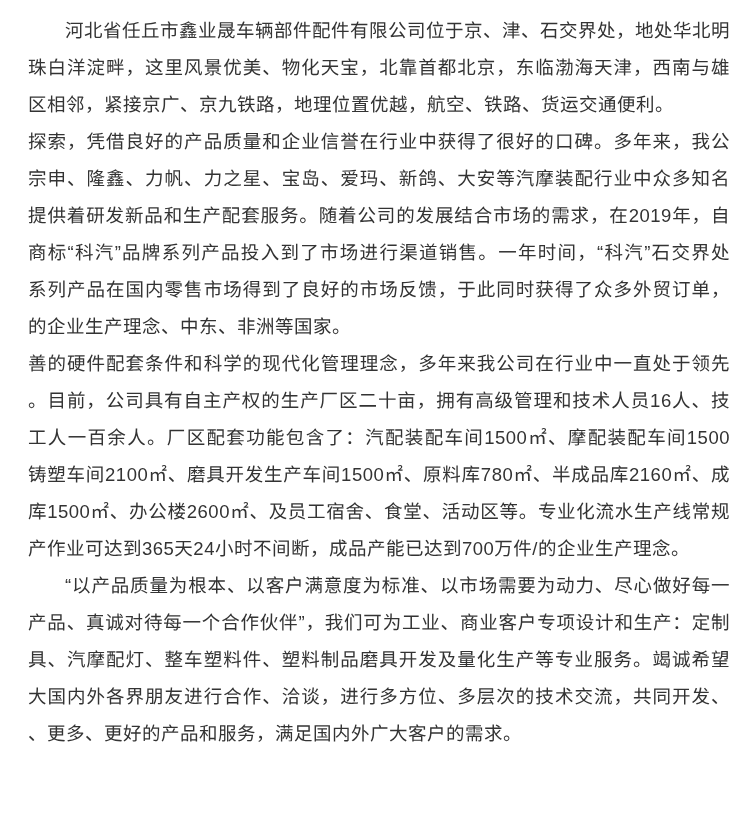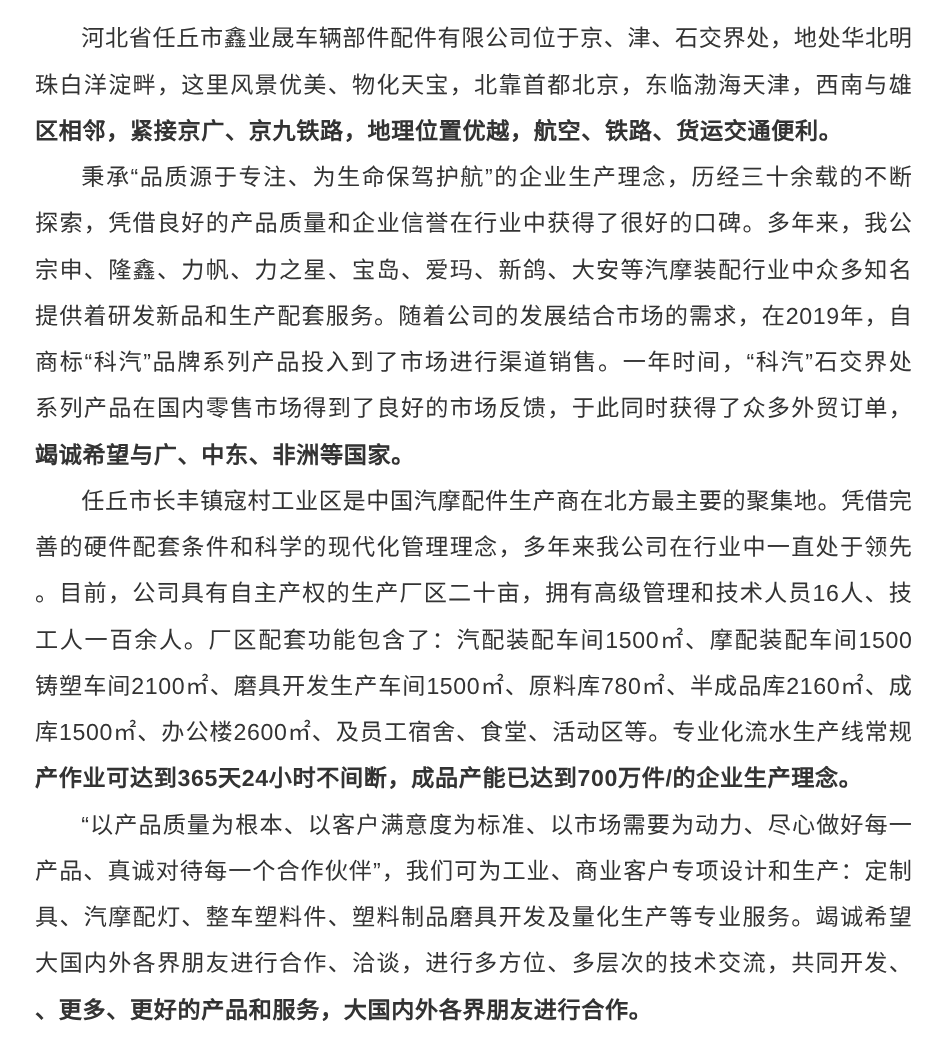--- a/index.html
+++ b/index.html
@@ -36,7 +36,6 @@
   }
   .line.last {
     text-align-last: left;
-    font-weight: bold;
   }
 </style>
 </head>

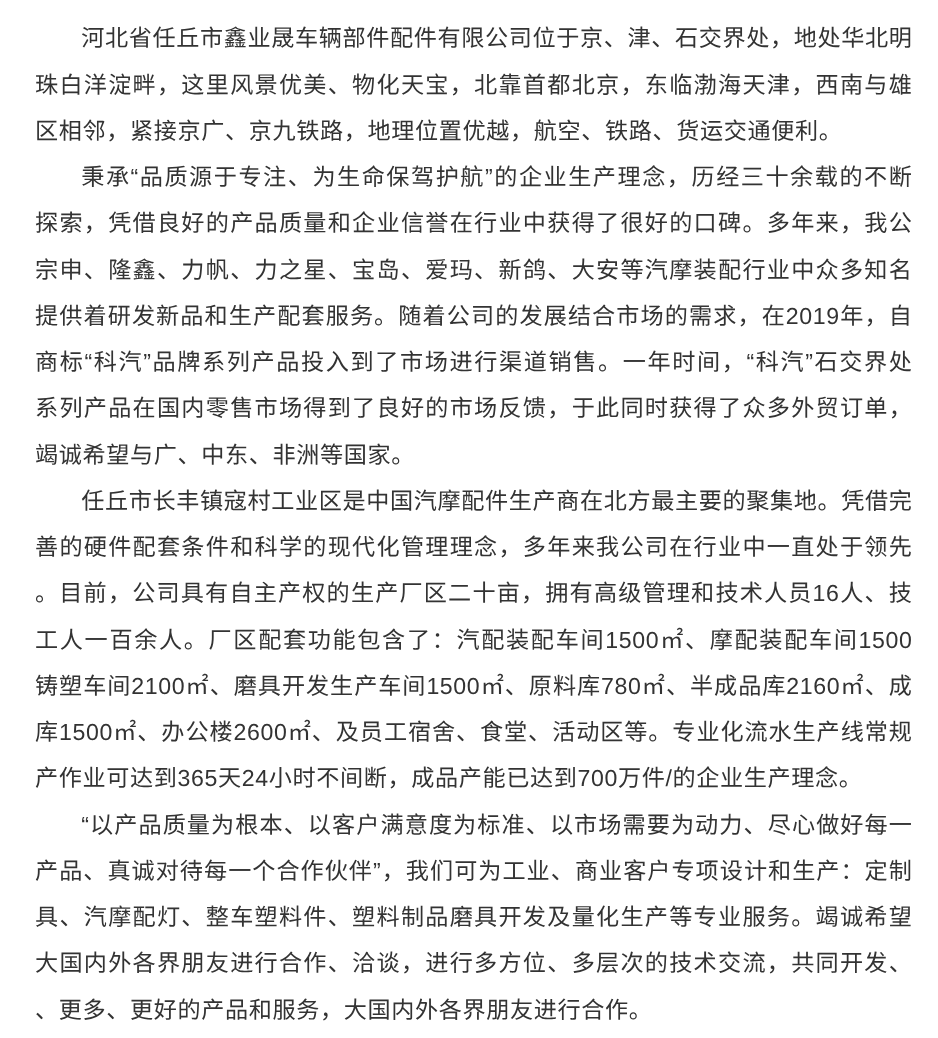--- a/index.html
+++ b/index.html
@@ -47,7 +47,6 @@
   <div class="line">珠白洋淀畔，这里风景优美、物化天宝，北靠首都北京，东临渤海天津，西南与雄安新</div>
   <div class="line last">区相邻，紧接京广、京九铁路，地理位置优越，航空、铁路、货运交通便利。</div>
 
-  <div class="line indent">秉承“品质源于专注、为生命保驾护航”的企业生产理念，历经三十余载的不断</div>
   <div class="line">探索，凭借良好的产品质量和企业信誉在行业中获得了很好的口碑。多年来，我公司为</div>
   <div class="line">宗申、隆鑫、力帆、力之星、宝岛、爱玛、新鸽、大安等汽摩装配行业中众多知名企业</div>
   <div class="line">提供着研发新品和生产配套服务。随着公司的发展结合市场的需求，在2019年，自有</div>

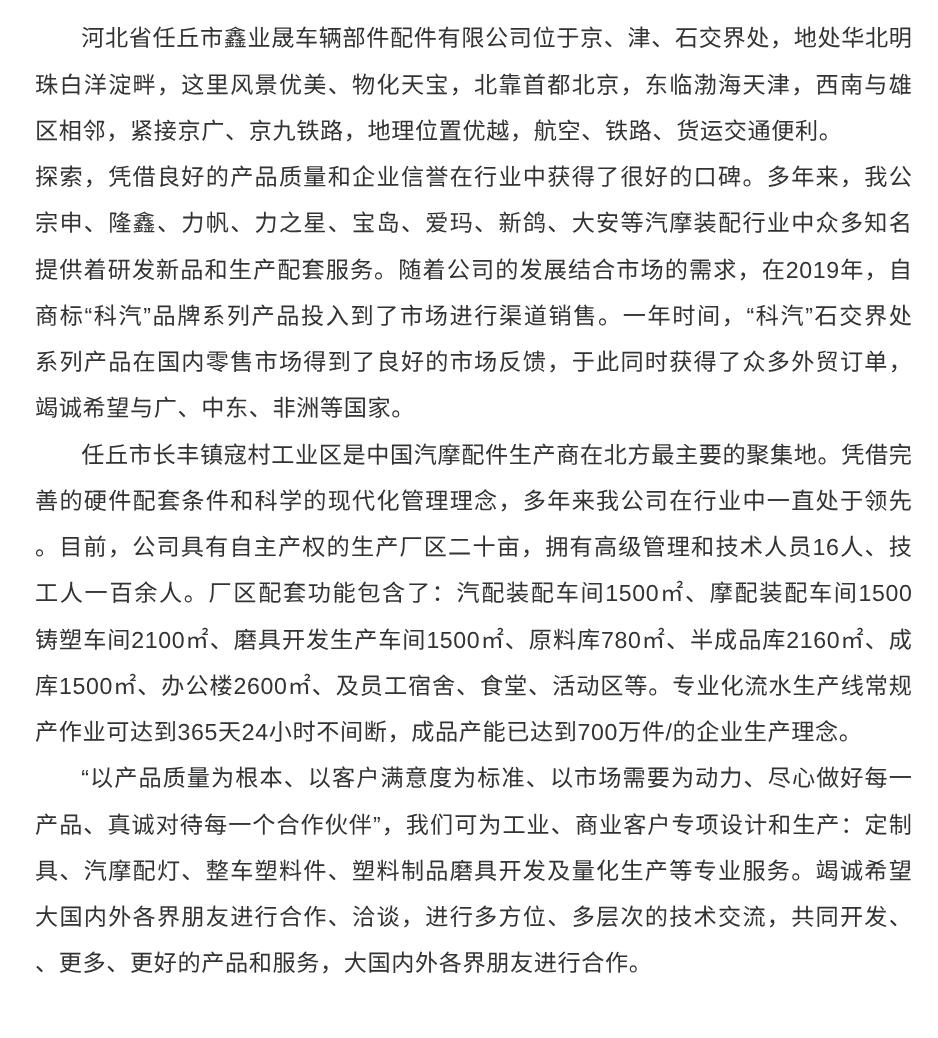--- a/index.html
+++ b/index.html
@@ -52,7 +52,7 @@
   <div class="line">提供着研发新品和生产配套服务。随着公司的发展结合市场的需求，在2019年，自有</div>
   <div class="line">商标“科汽”品牌系列产品投入到了市场进行渠道销售。一年时间，“科汽”石交界处</div>
   <div class="line">系列产品在国内零售市场得到了良好的市场反馈，于此同时获得了众多外贸订单，全系</div>
-  <div class="line last">竭诚希望与广、中东、非洲等国家。</div>
+  <div class="line last">的企业生产理念、中东、非洲等国家。</div>
 
   <div class="line indent">任丘市长丰镇寇村工业区是中国汽摩配件生产商在北方最主要的聚集地。凭借完</div>
   <div class="line">善的硬件配套条件和科学的现代化管理理念，多年来我公司在行业中一直处于领先地位</div>

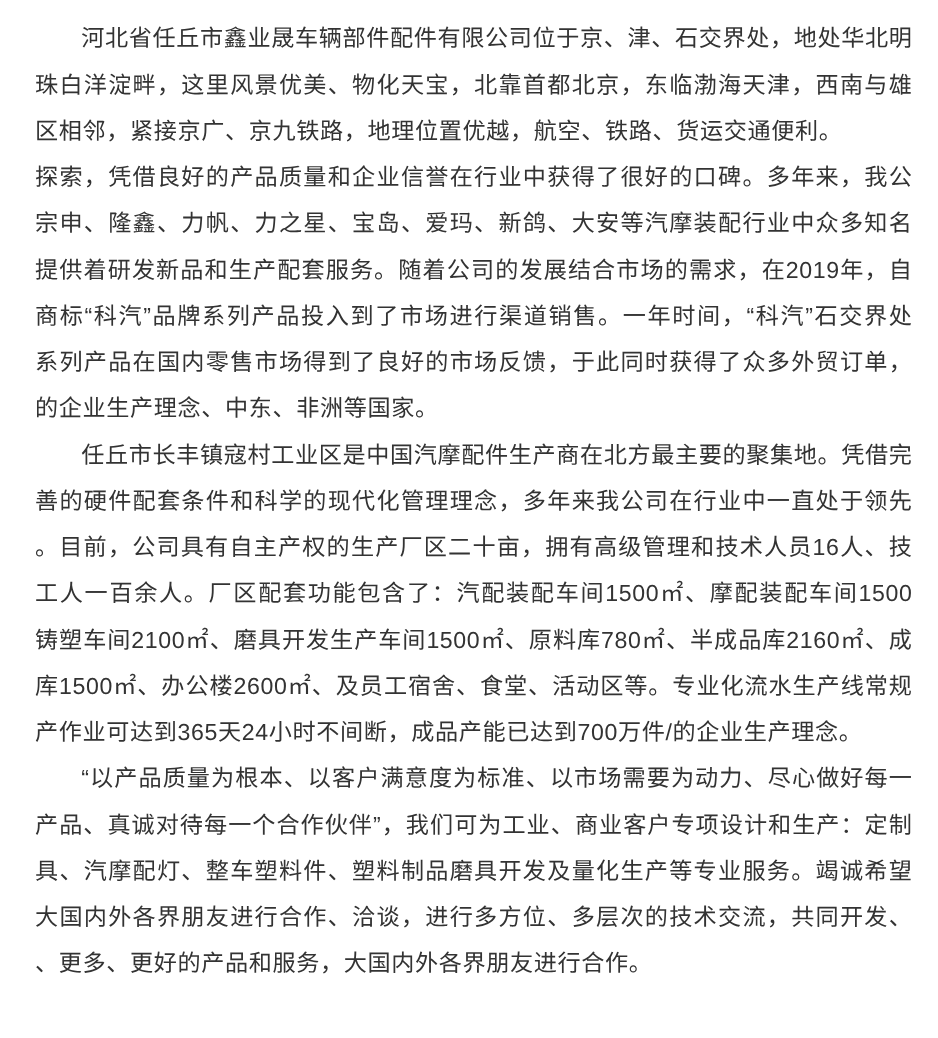--- a/index.html
+++ b/index.html
@@ -54,7 +54,6 @@
   <div class="line">系列产品在国内零售市场得到了良好的市场反馈，于此同时获得了众多外贸订单，全系</div>
   <div class="line last">的企业生产理念、中东、非洲等国家。</div>
 
-  <div class="line indent">任丘市长丰镇寇村工业区是中国汽摩配件生产商在北方最主要的聚集地。凭借完</div>
   <div class="line">善的硬件配套条件和科学的现代化管理理念，多年来我公司在行业中一直处于领先地位</div>
   <div class="line">。目前，公司具有自主产权的生产厂区二十亩，拥有高级管理和技术人员16人、技术</div>
   <div class="line">工人一百余人。厂区配套功能包含了：汽配装配车间1500㎡、摩配装配车间1500㎡、</div>

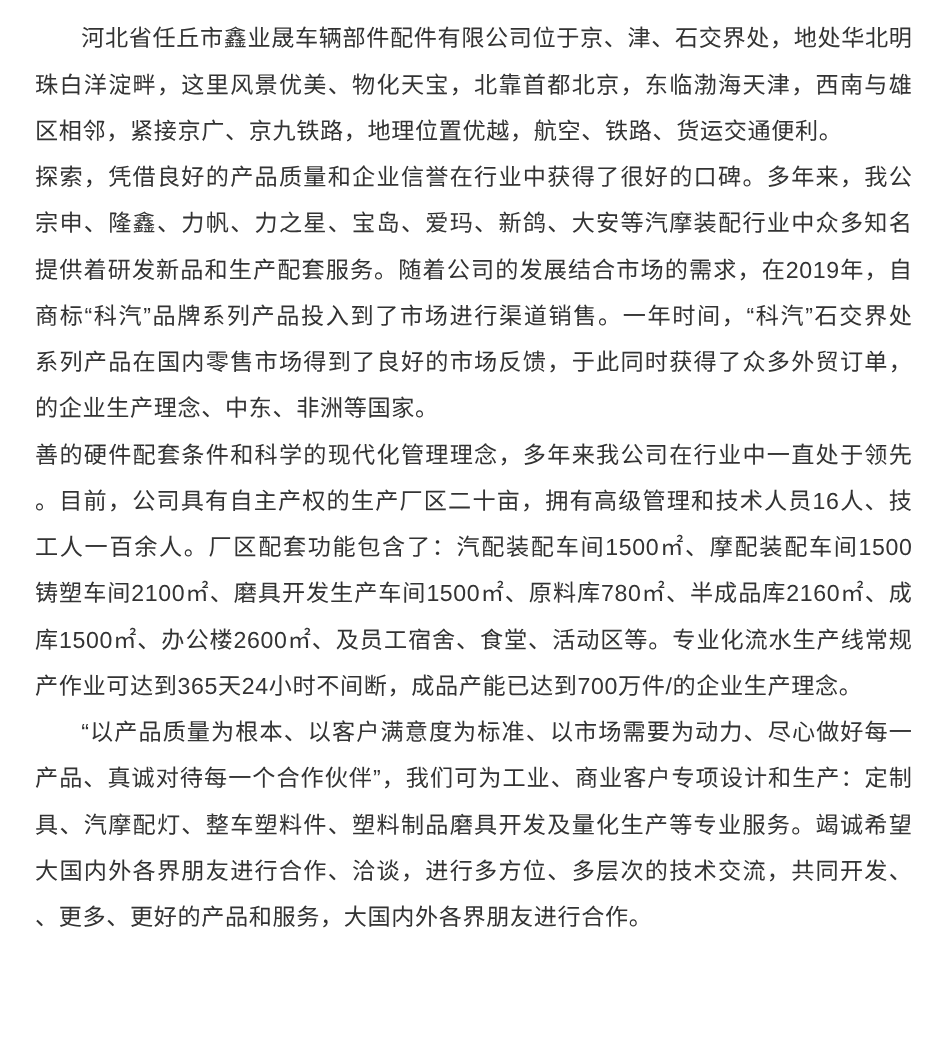--- a/index.html
+++ b/index.html
@@ -65,7 +65,7 @@
   <div class="line">产品、真诚对待每一个合作伙伴”，我们可为工业、商业客户专项设计和生产：定制灯</div>
   <div class="line">具、汽摩配灯、整车塑料件、塑料制品磨具开发及量化生产等专业服务。竭诚希望与广</div>
   <div class="line">大国内外各界朋友进行合作、洽谈，进行多方位、多层次的技术交流，共同开发、更新</div>
-  <div class="line last">、更多、更好的产品和服务，大国内外各界朋友进行合作。</div>
+  <div class="line last">、更多、更好的产品和服务，满足国内外广大客户的需求。</div>
 </div>
 
 </body></html>

